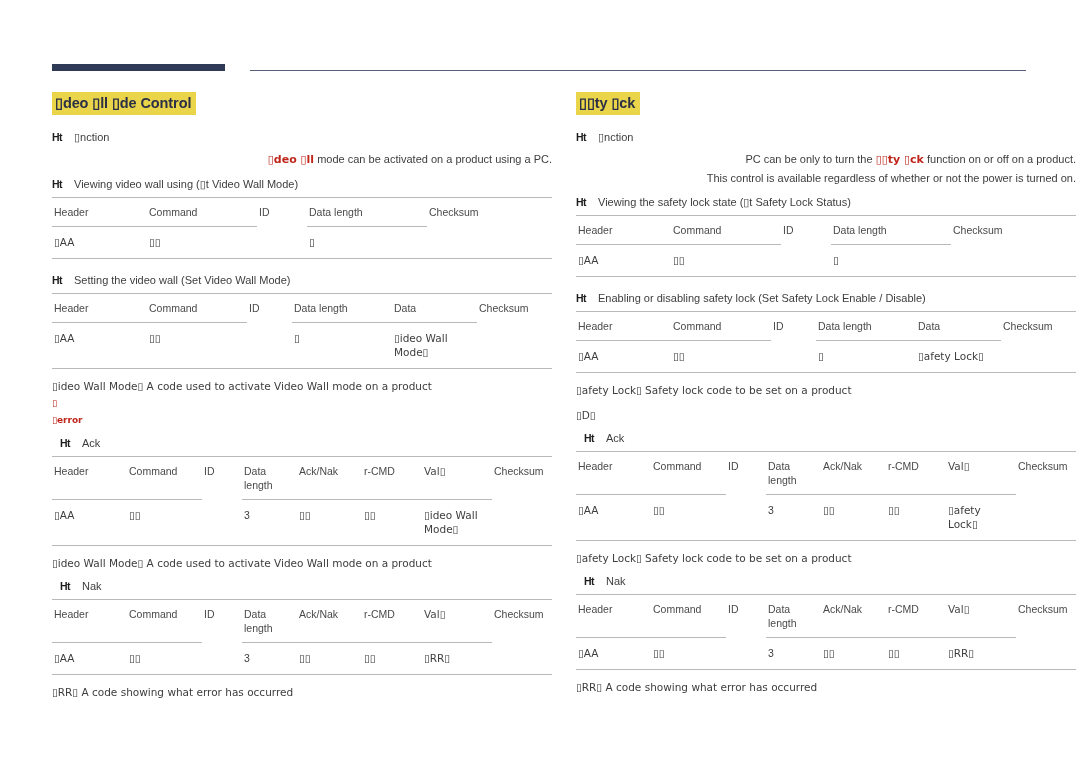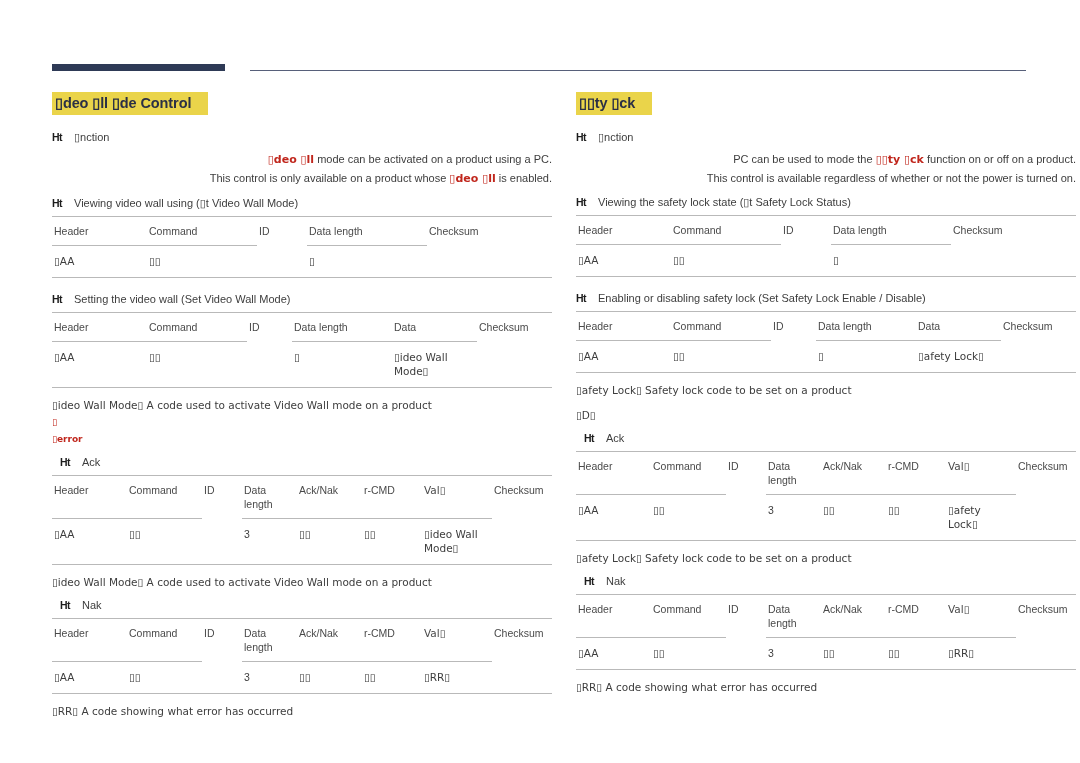--- a/index.html
+++ b/index.html
@@ -54,7 +54,7 @@
     font-weight: bold;
     font-size: 14.5px;
     line-height: 20px;
-    padding: 1px 17px 2px 3px;
+    padding: 1px 5px 2px 3px;
     margin: 0 0 14px 0;
     letter-spacing: -0.1px;
   }

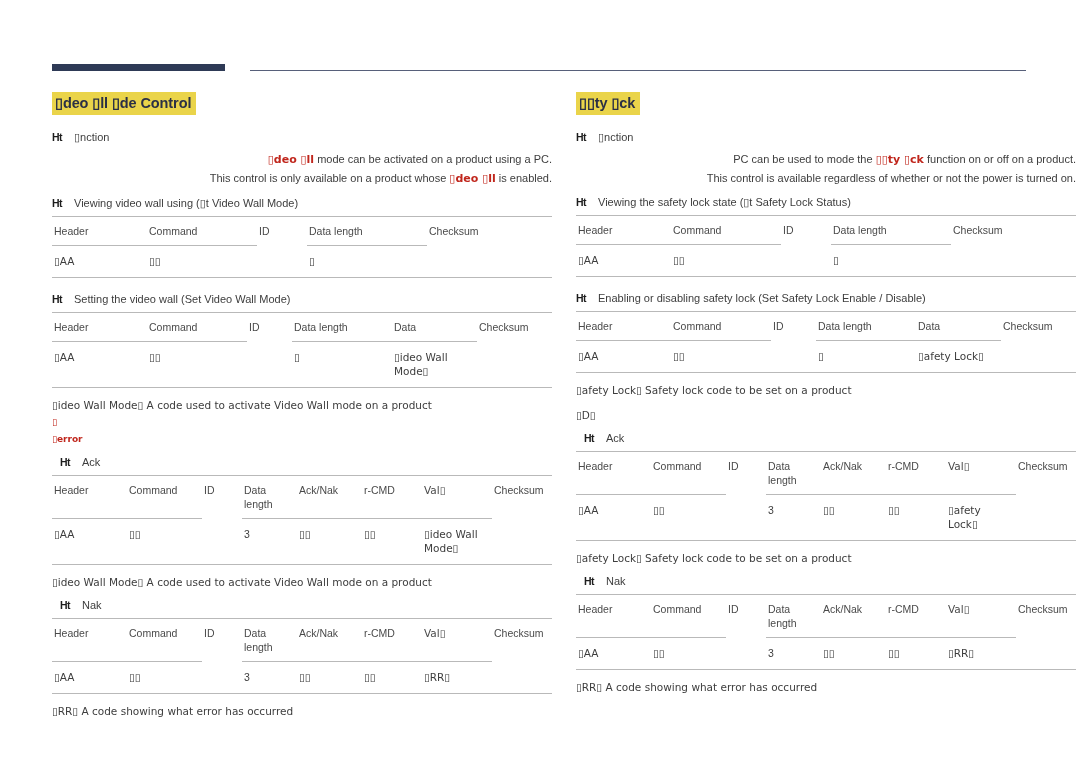--- a/index.html
+++ b/index.html
@@ -322,7 +322,7 @@
         <span class="bullet-text">▯nction</span>
       </div>
       <div class="sub-line">
-        <span>PC can be used to mode the </span><span class="redb box">▯▯ty ▯ck</span><span> function on or off on a product.</span>
+        <span>PC can be only to turn the </span><span class="redb box">▯▯ty ▯ck</span><span> function on or off on a product.</span>
       </div>
       <div class="sub-line">
         <span>This control is available regardless of whether or not the power is turned on.</span>

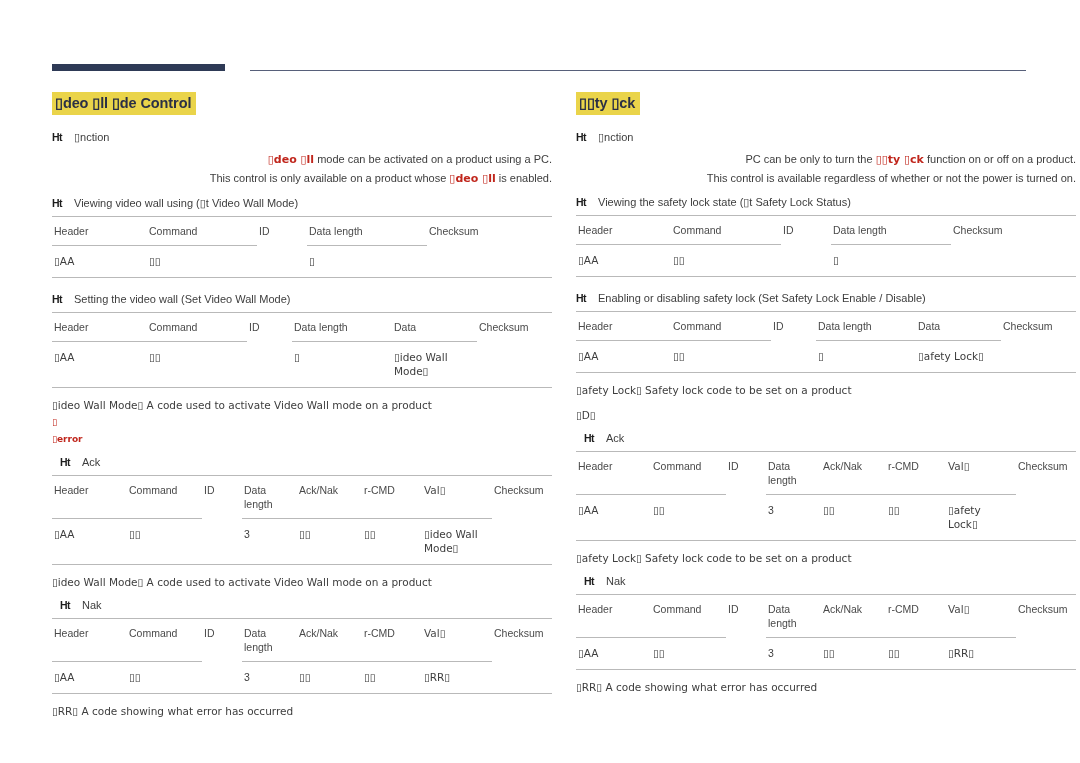--- a/index.html
+++ b/index.html
@@ -165,9 +165,6 @@
       <div class="sub-line">
         <span class="redb box">▯deo ▯ll</span><span> mode can be activated on a product using a PC.</span>
       </div>
-      <div class="sub-line">
-        <span>This control is only available on a product whose </span><span class="redb box">▯deo ▯ll</span><span> is enabled.</span>
-      </div>
 
       <div class="spacer-sm"></div>
 

